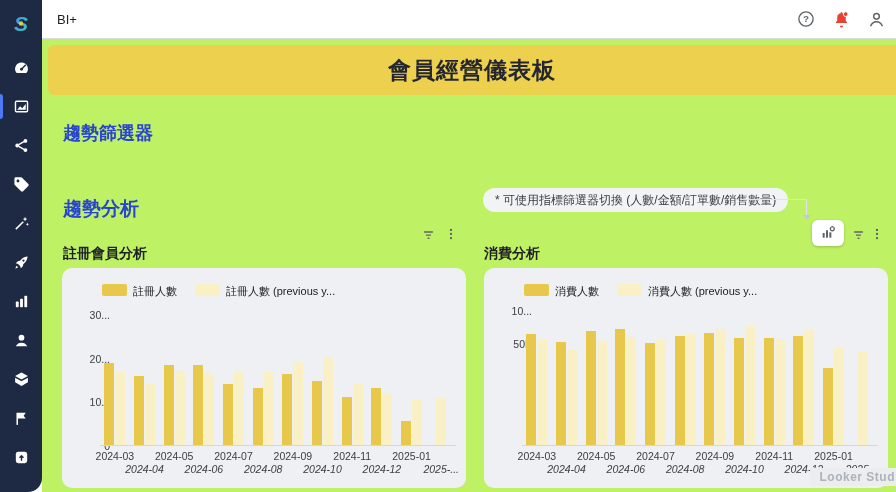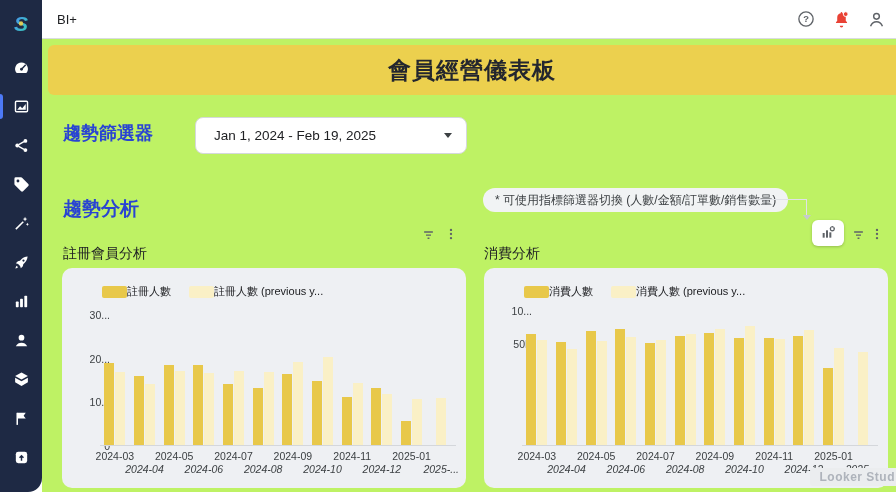--- a/index.html
+++ b/index.html
@@ -193,10 +193,6 @@
     </div>
 
     <span class="filter-label">趨勢篩選器</span>
-    <div class="datebox">
-      <span class="datebox-text">Jan 1, 2024 - Feb 19, 2025</span>
-      <span class="caret"></span>
-    </div>
 
     <span class="section-title">趨勢分析</span>
 

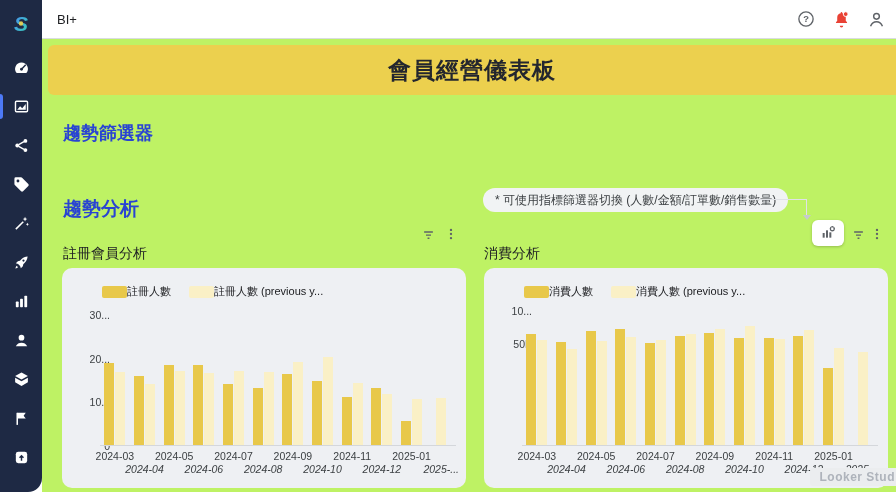--- a/index.html
+++ b/index.html
@@ -51,7 +51,7 @@
   .config-card { position:absolute; left:770px; top:181px; width:32px; height:26px; background:#fff;
     border-radius:6px; box-shadow:0 1px 3px rgba(0,0,0,.22); display:flex; align-items:center; justify-content:center; cursor:pointer; }
 
-  .chart-title { position:absolute; top:206px; font-size:14px; font-weight:normal; color:#202124; }
+  .chart-title { position:absolute; top:206px; font-size:14px; font-weight:bold; color:#202124; }
 
   .chart-card { position:absolute; top:229px; width:404px; height:220px; background:#eef0f3; border-radius:10px; }
   .legend { position:absolute; left:40px; top:16px; display:flex; gap:18px; }

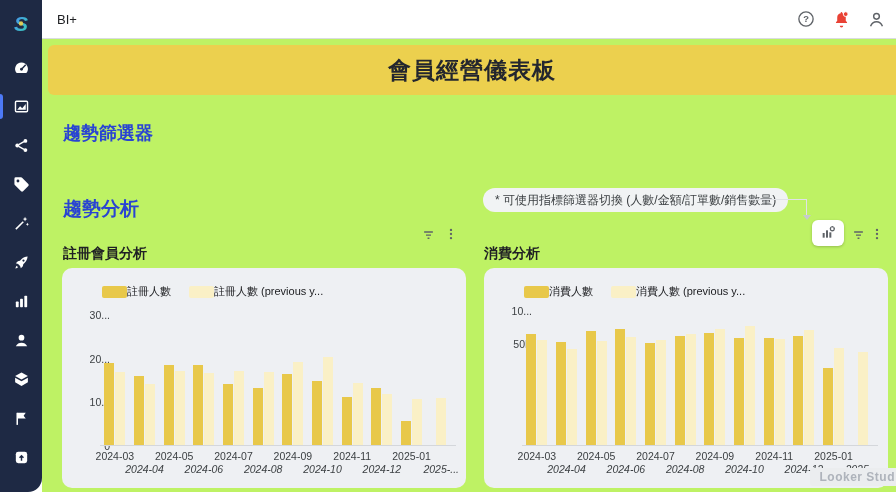--- a/index.html
+++ b/index.html
@@ -55,7 +55,7 @@
 
   .chart-card { position:absolute; top:229px; width:404px; height:220px; background:#eef0f3; border-radius:10px; }
   .legend { position:absolute; left:40px; top:16px; display:flex; gap:18px; }
-  .legend-item { display:flex; align-items:center; }
+  .legend-item { display:flex; align-items:flex-start; gap:6px; }
   .swatch { width:25px; height:12px; border-radius:2px; }
   .legend-label { font-size:11px; color:#202124; white-space:nowrap; }
   .y-axis { position:absolute; left:17px; top:43px; width:34px; height:135px; }

